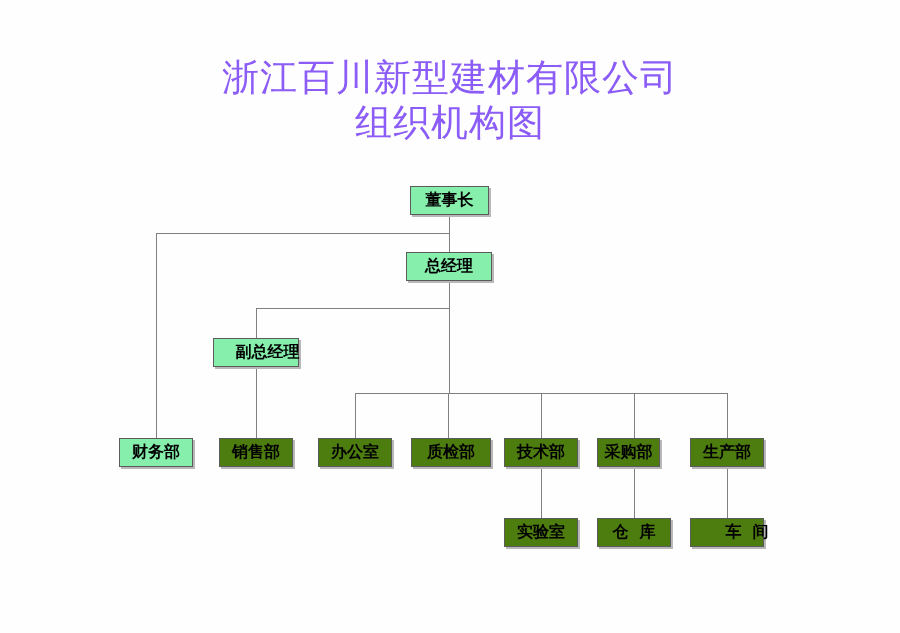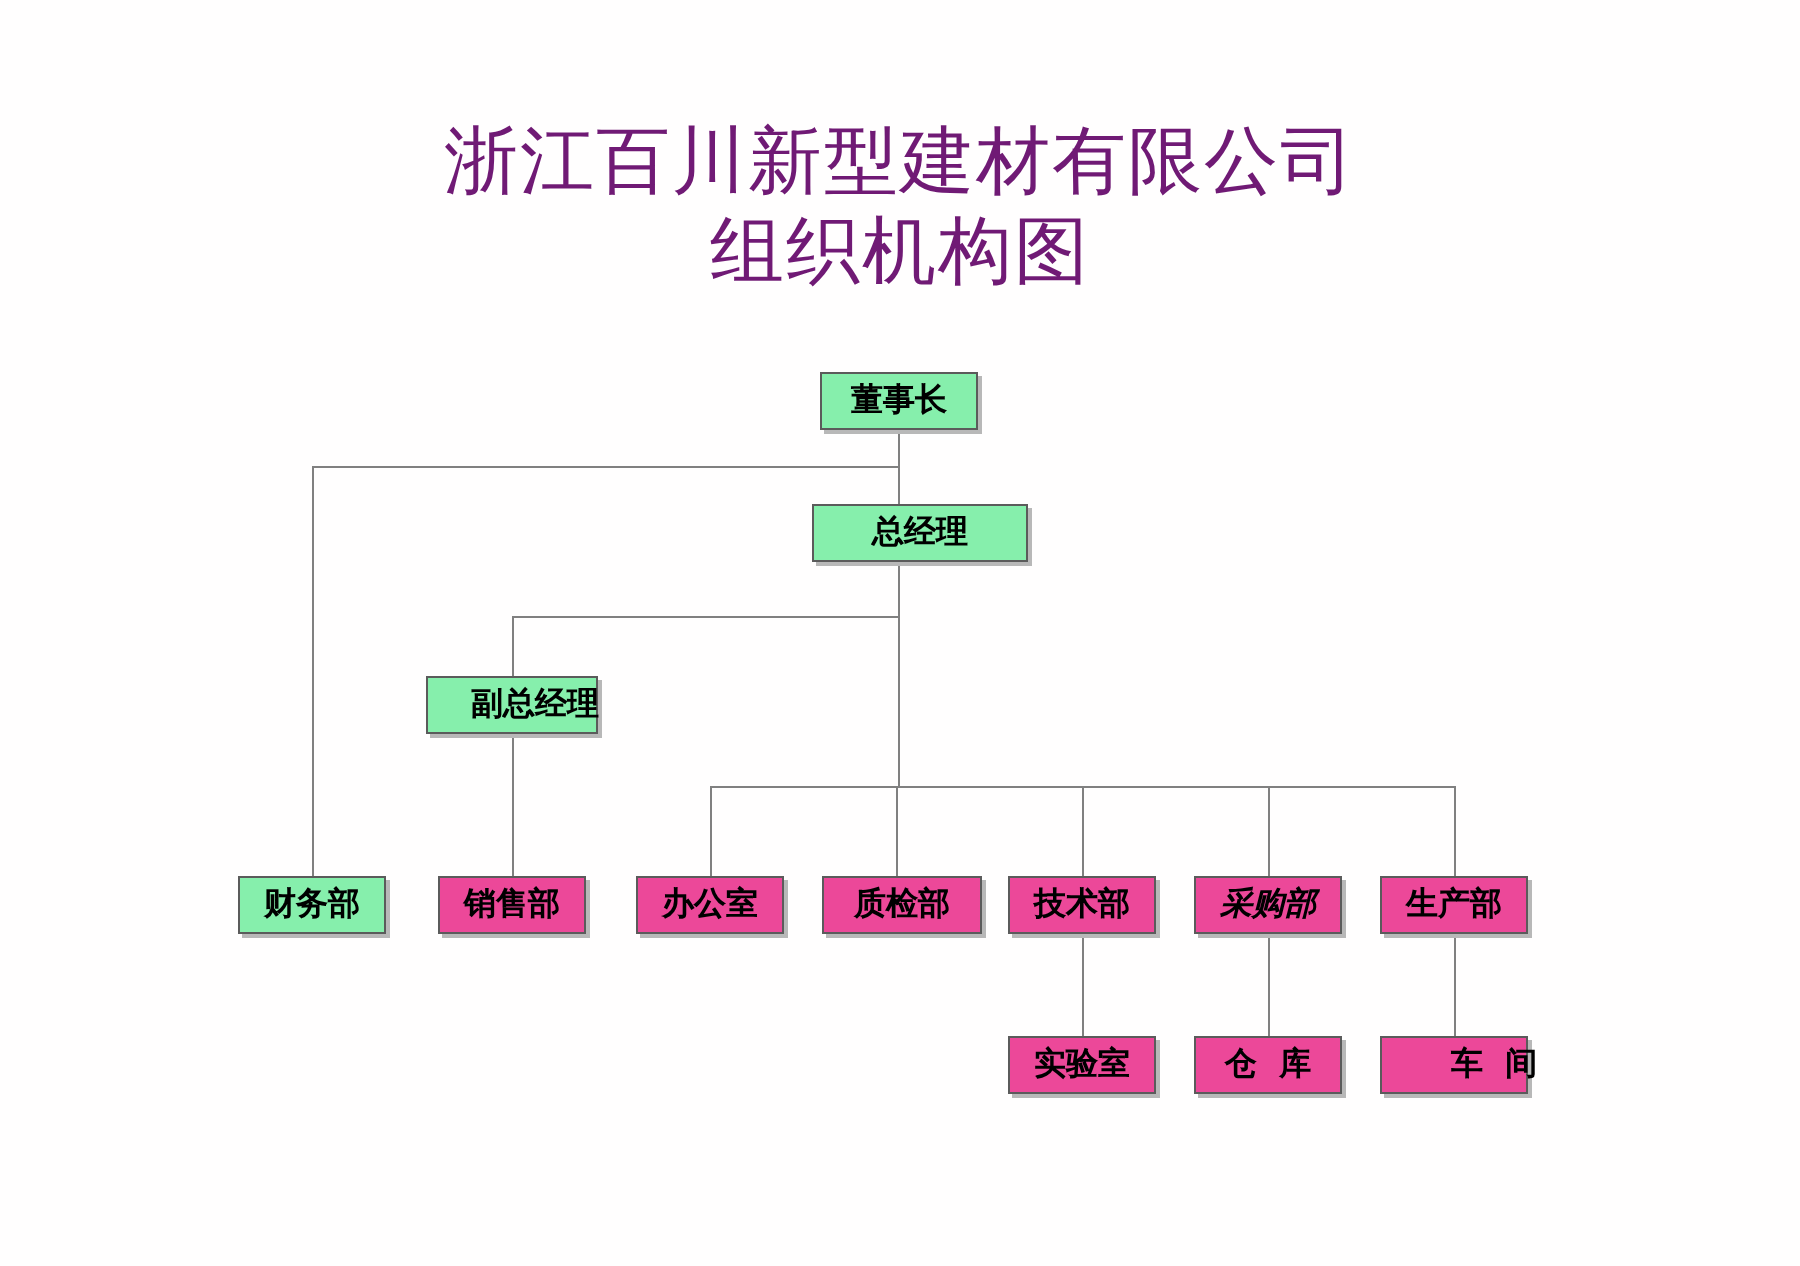--- a/index.html
+++ b/index.html
@@ -29,10 +29,10 @@
     pointer-events: none;
   }
   .title-line {
-    font-family: Liberation Sans, sans-serif;
+    font-family: Liberation Mono, monospace;
     font-size: 37px;
     line-height: 45px;
-    color: #701a75;
+    color: #8b5cf6;
     letter-spacing: 1px;
     white-space: nowrap;
   }

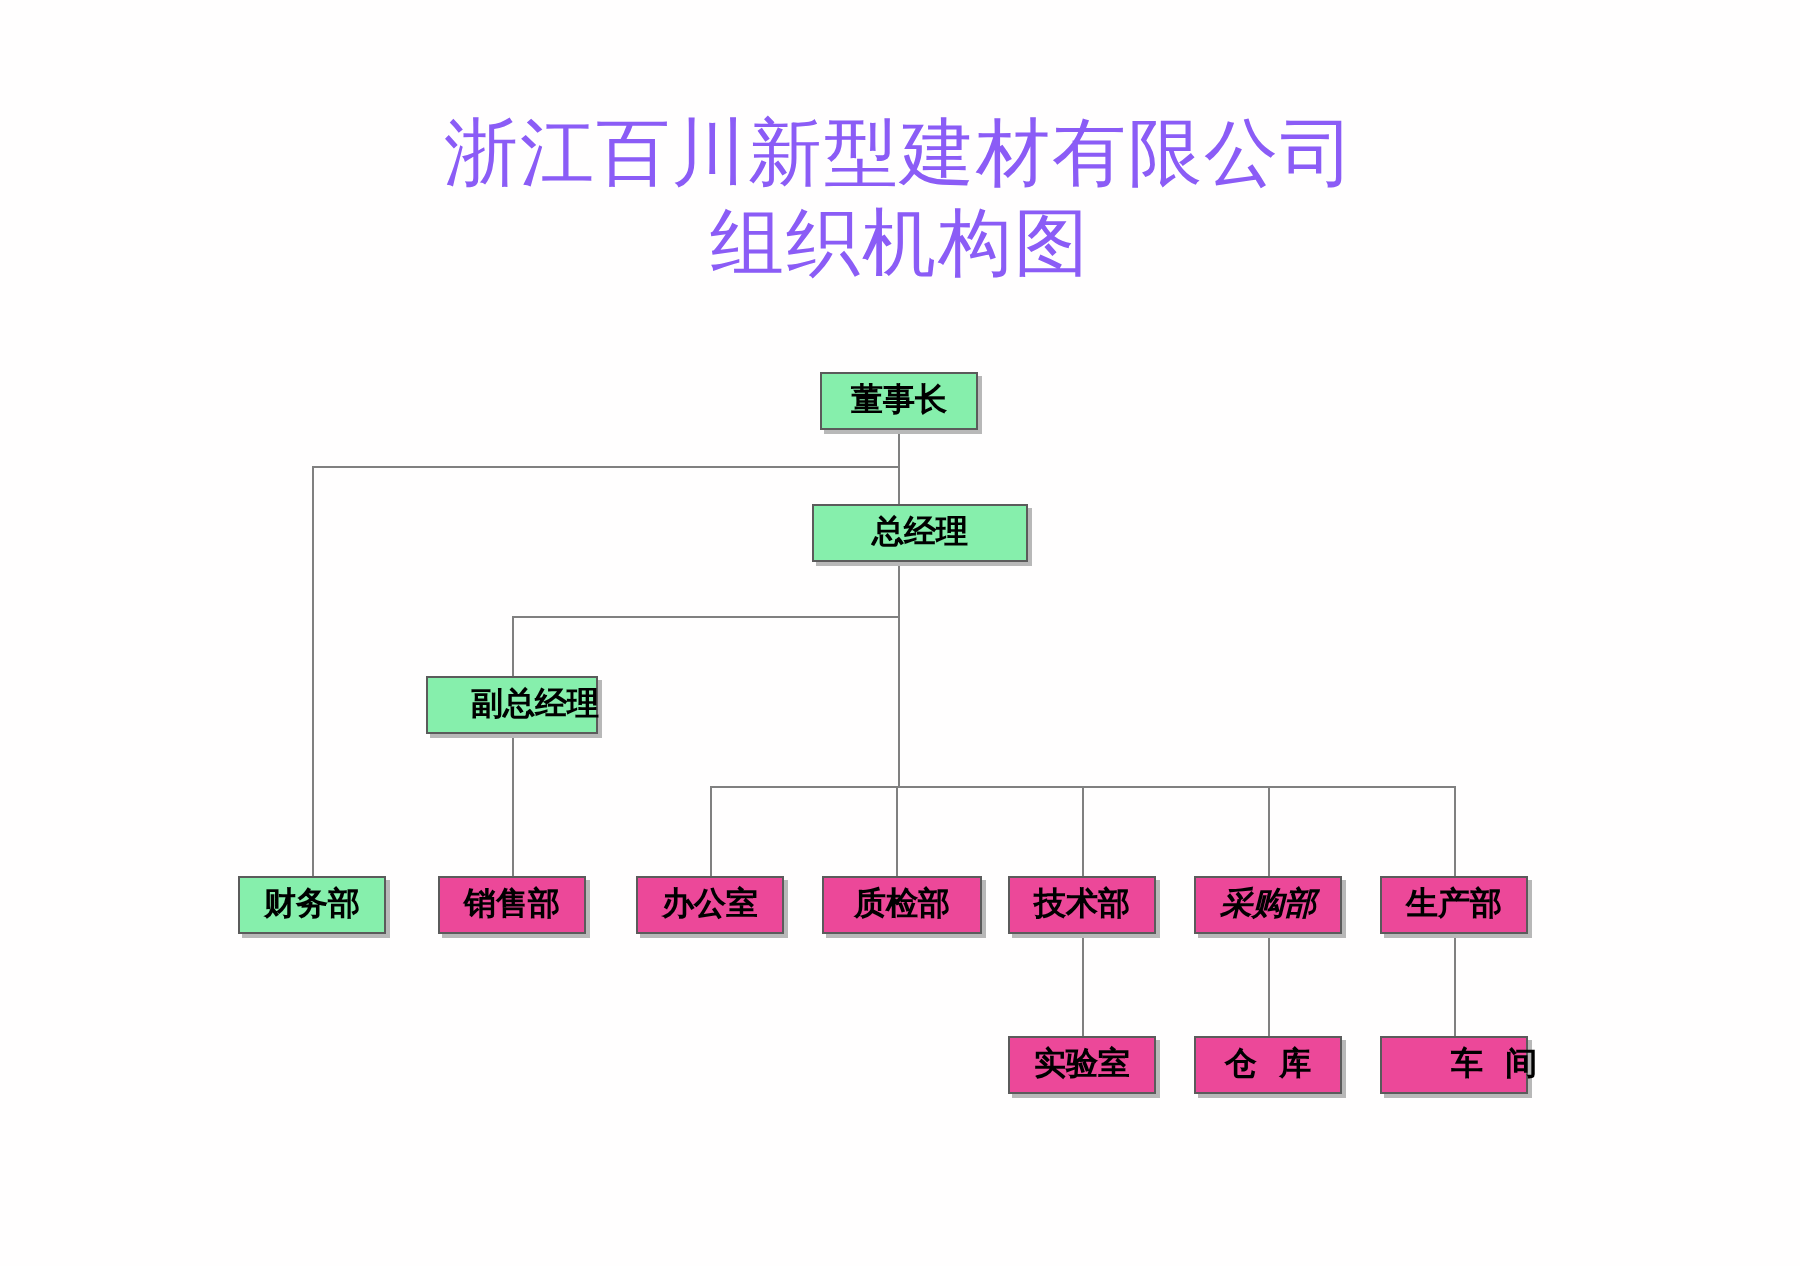--- a/index.html
+++ b/index.html
@@ -114,7 +114,7 @@
 
   <div class="node fill-gray shadowed" style="left:410px; top:186px; width:79px; height:29px;">董事长</div>
 
-  <div class="node fill-gray shadowed" style="left:406px; top:252px; width:108px; height:29px;">总经理</div>
+  <div class="node fill-gray shadowed" style="left:406px; top:252px; width:86px; height:29px;">总经理</div>
 
   <div class="node fill-gray shadowed" style="left:213px; top:338px; width:86px; height:29px;padding-left:23px;">副总经理</div>
 

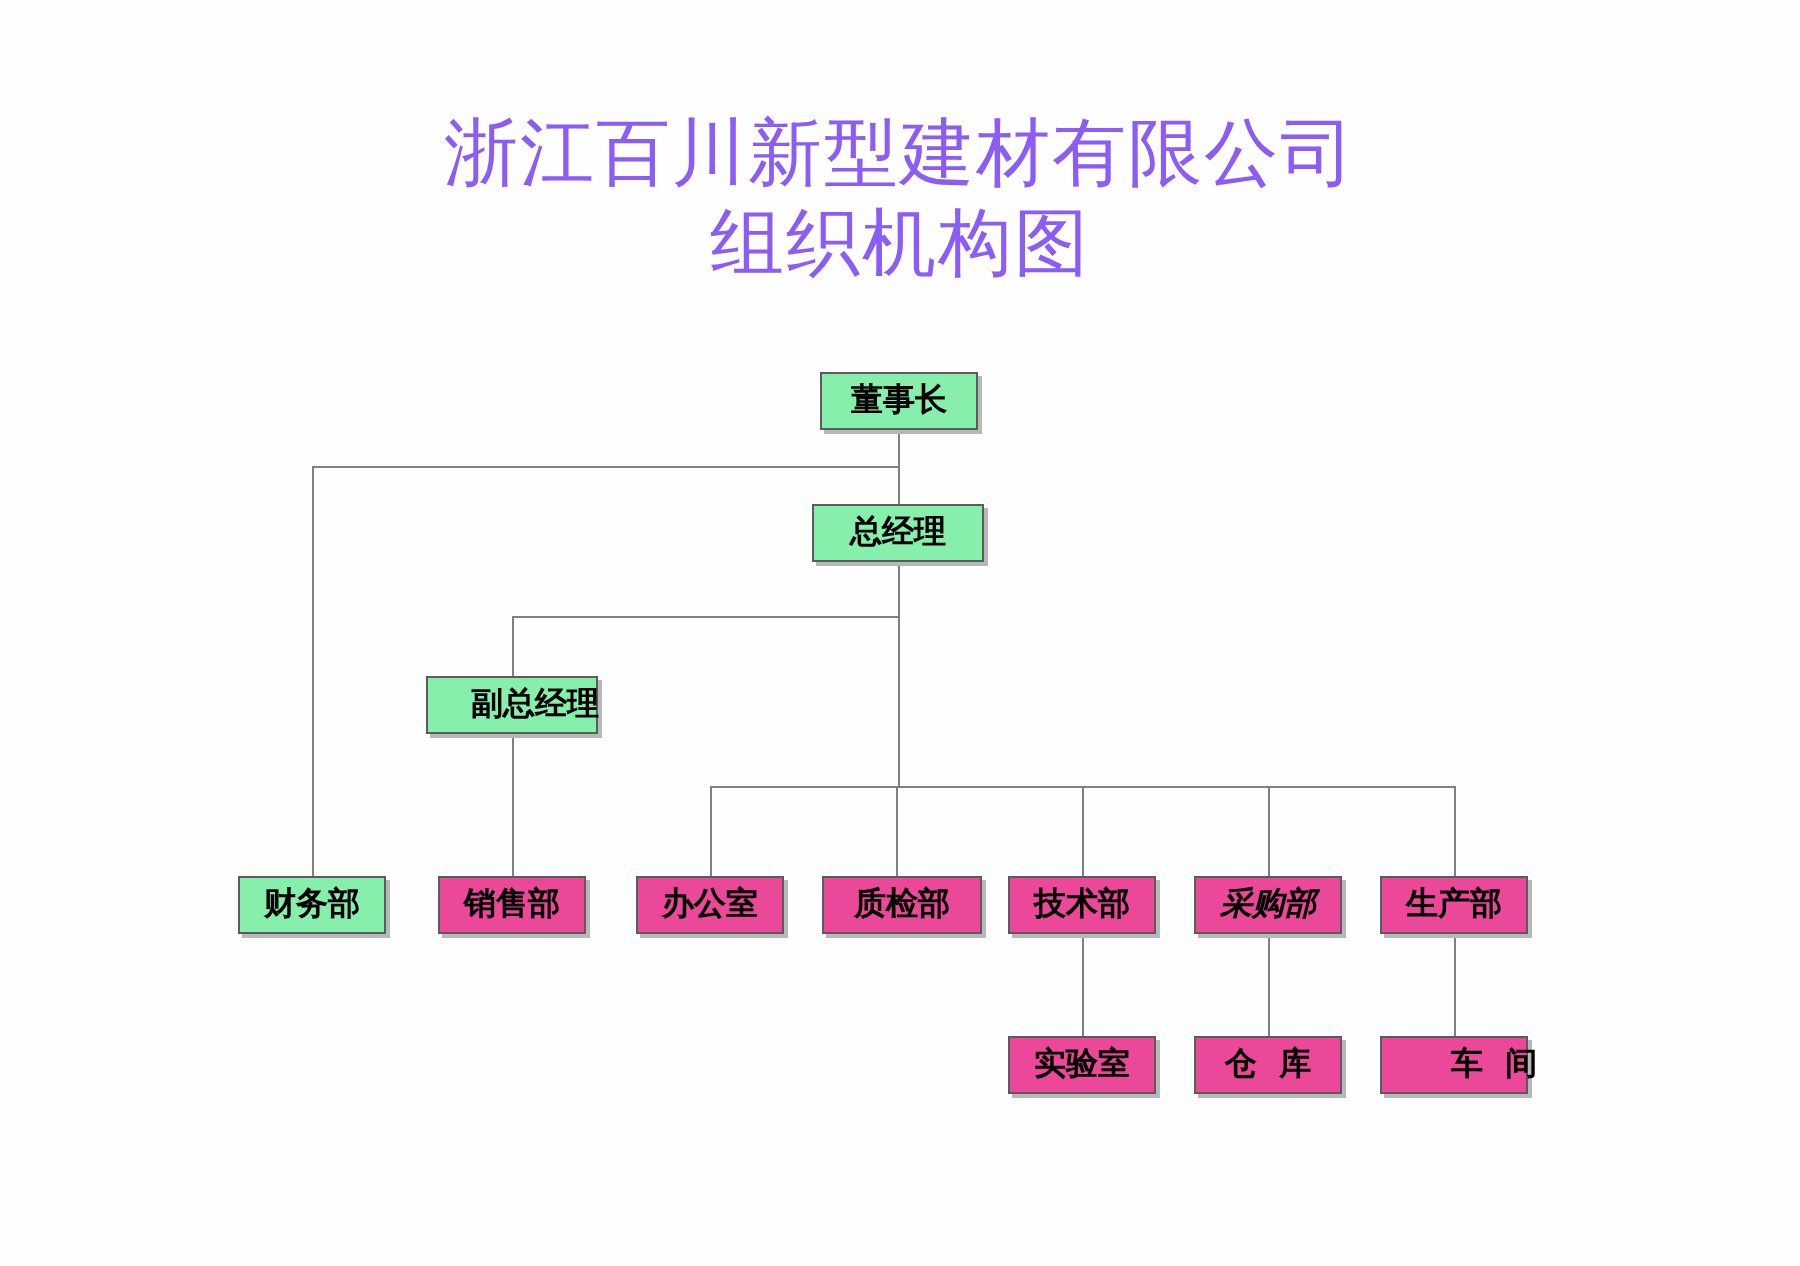--- a/index.html
+++ b/index.html
@@ -57,7 +57,7 @@
     background: #86efac;
   }
   .node.fill-light {
-    background: #ec4899;
+    background: #4d7c0f;
   }
   .node.shadowed {
     box-shadow: 2px 2px 0 0 #b8b8b8;

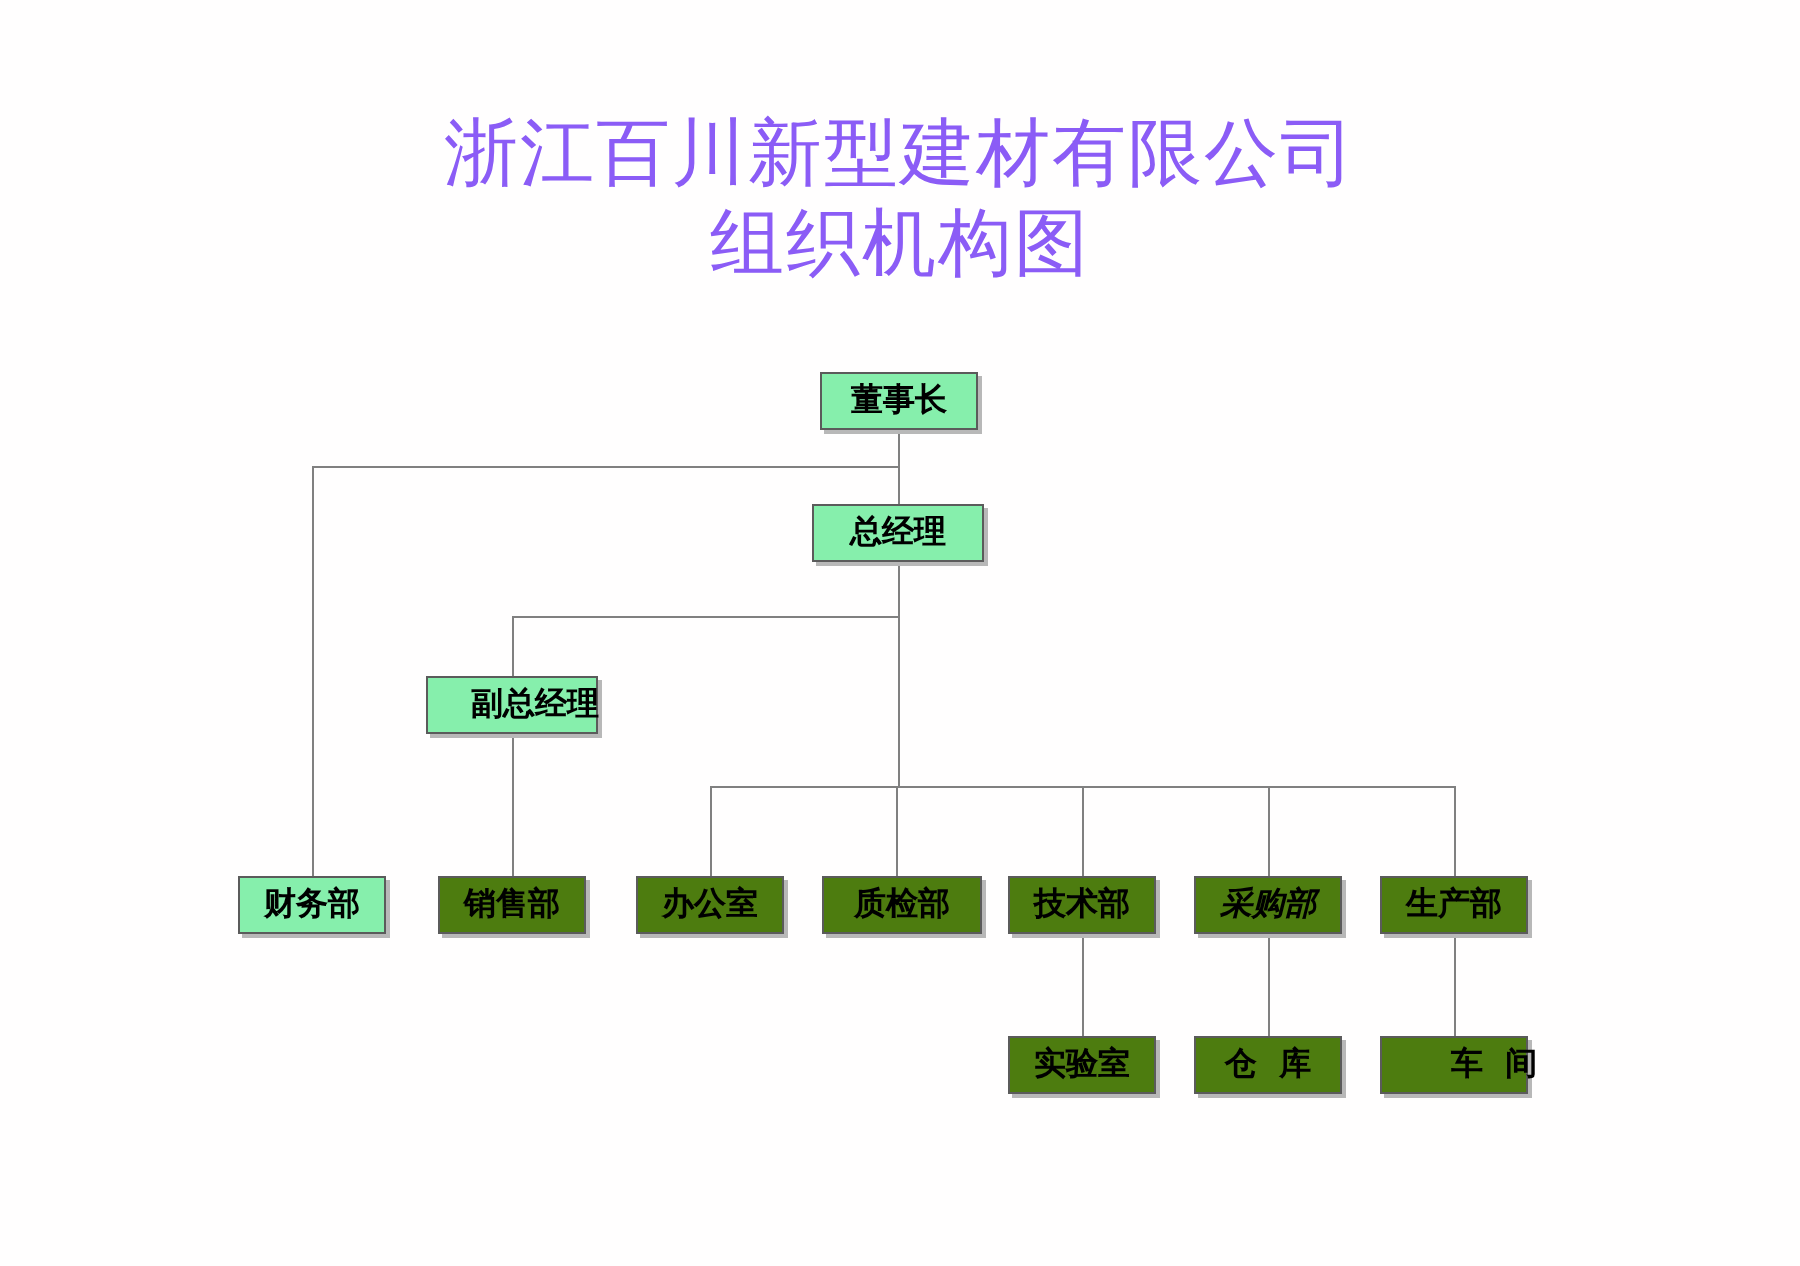--- a/index.html
+++ b/index.html
@@ -123,7 +123,7 @@
   <div class="node fill-light shadowed" style="left:318px; top:438px; width:74px; height:29px;">办公室</div>
   <div class="node fill-light shadowed" style="left:411px; top:438px; width:80px; height:29px;">质检部</div>
   <div class="node fill-light shadowed" style="left:504px; top:438px; width:74px; height:29px;">技术部</div>
-  <div class="node fill-light shadowed" style="left:597px; top:438px; width:74px; height:29px;font-style:italic;">采购部</div>
+  <div class="node fill-light shadowed" style="left:597px; top:438px; width:63px; height:29px;">采购部</div>
   <div class="node fill-light shadowed" style="left:690px; top:438px; width:74px; height:29px;">生产部</div>
 
   <div class="node fill-light shadowed" style="left:504px; top:518px; width:74px; height:29px;">实验室</div>

